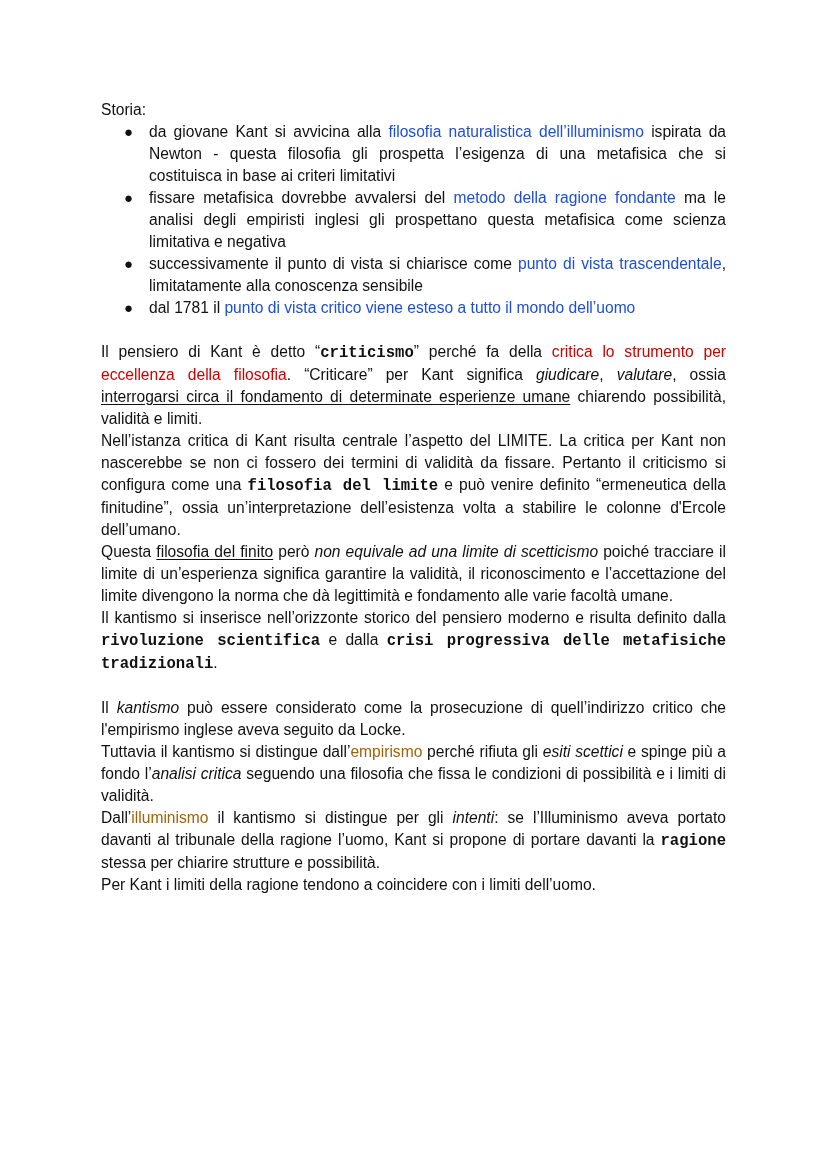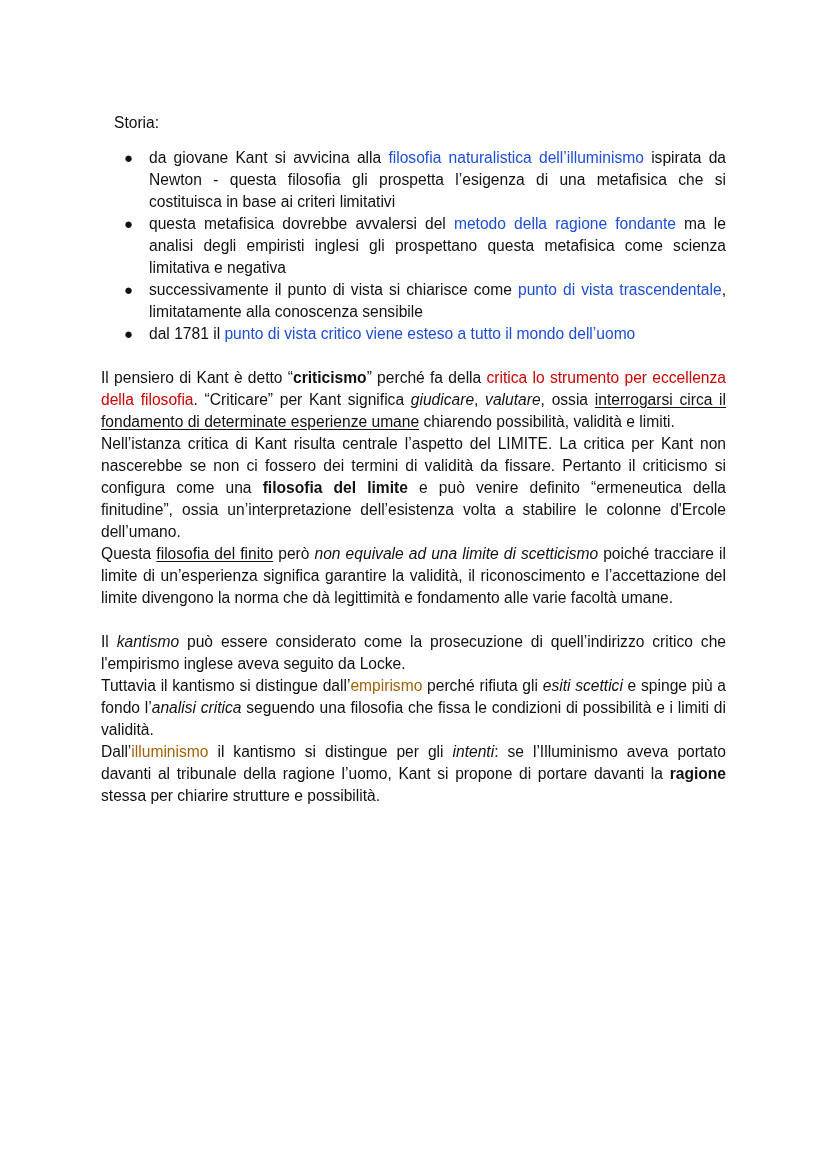--- a/index.html
+++ b/index.html
@@ -24,7 +24,7 @@
     line-height: 22px;
   }
   .heading {
-    margin: 13px;
+    margin: 0;
   }
   ul.bullets {
     margin: 0;

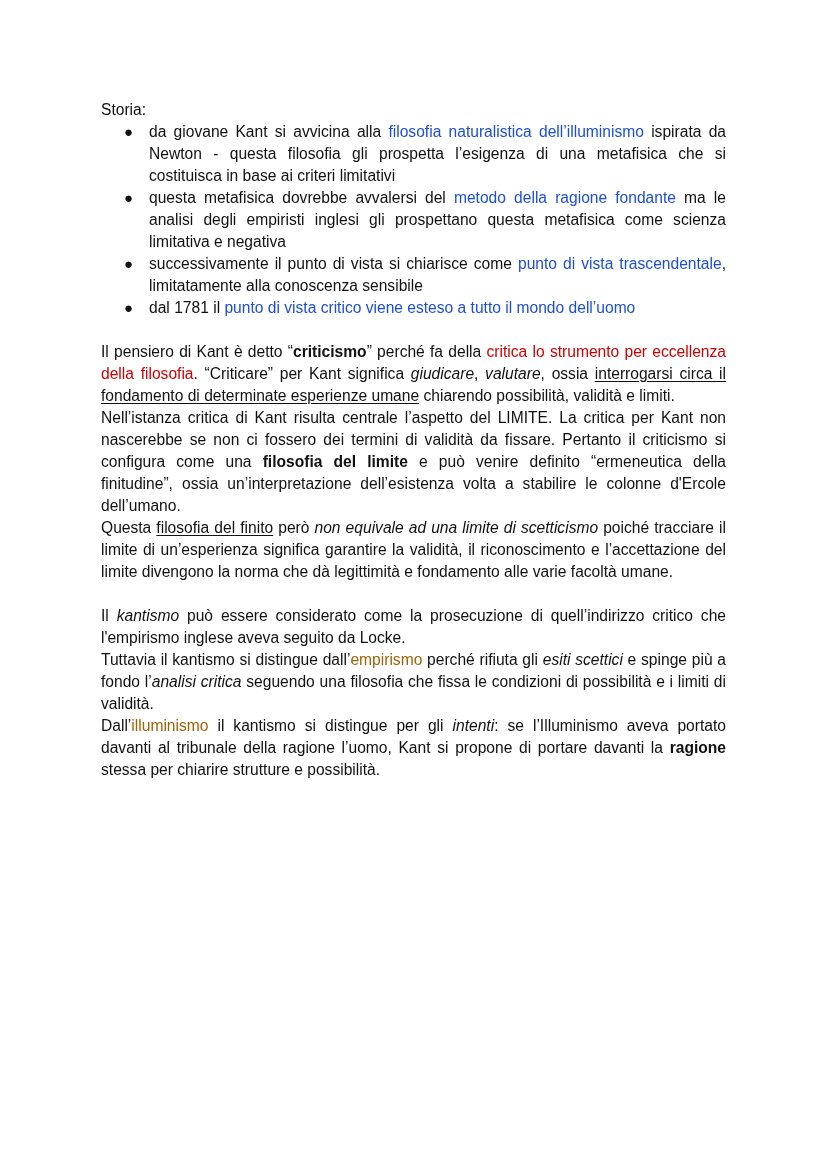--- a/index.html
+++ b/index.html
@@ -72,7 +72,7 @@
     </li>
     <li>
       <span class="bullet">●</span>
-      <span>questa metafisica dovrebbe avvalersi del </span><span class="red-light">metodo della ragione fondante</span><span> ma le analisi degli empiristi inglesi gli prospettano questa metafisica come scienza limitativa e negativa</span>
+      <span>fissare metafisica dovrebbe avvalersi del </span><span class="red-light">metodo della ragione fondante</span><span> ma le analisi degli empiristi inglesi gli prospettano questa metafisica come scienza limitativa e negativa</span>
     </li>
     <li>
       <span class="bullet">●</span>

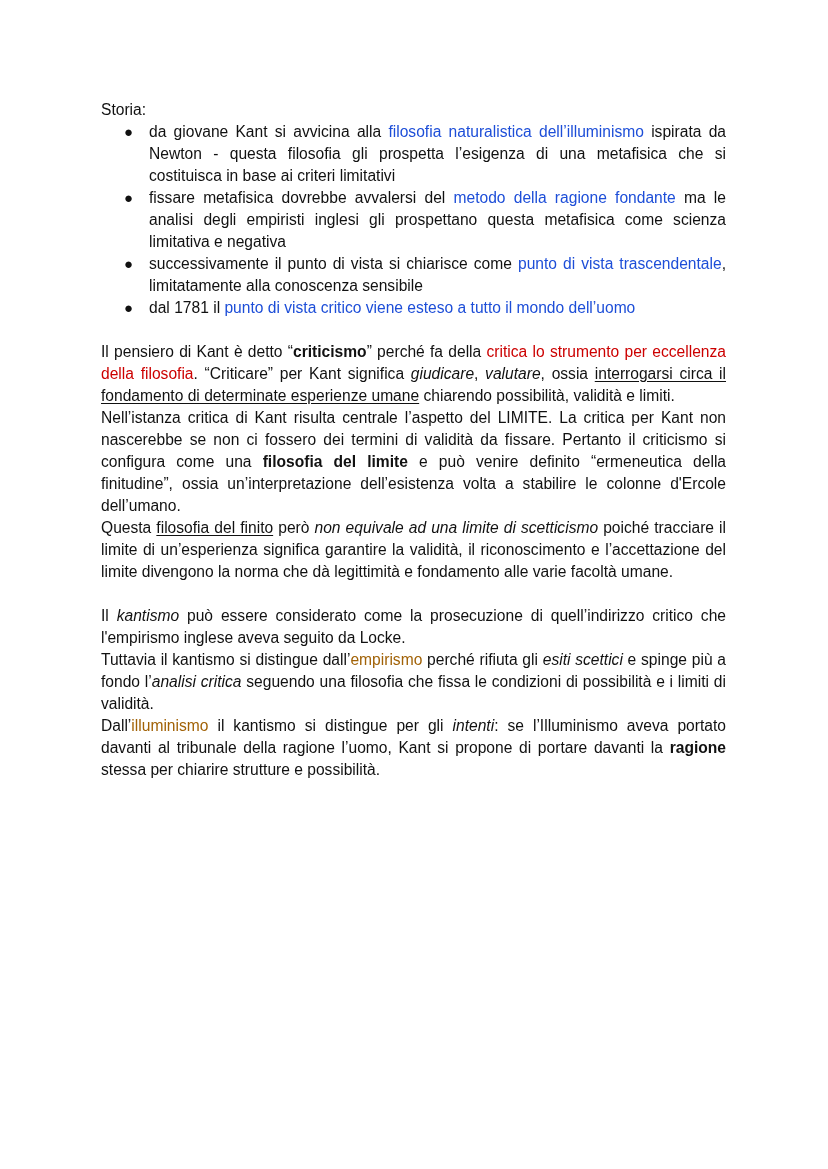--- a/index.html
+++ b/index.html
@@ -54,7 +54,7 @@
   .green     { color: #6aa84f; }
   .purple    { color: #a16207; }
   .blue      { color: #4a86e8; }
-  b { font-weight: bold; }
+  b { font-weight: bold; font-family: Liberation Mono, monospace; }
   i { font-style: italic; }
   u { text-decoration: underline; text-underline-offset: 2px; }
 </style>

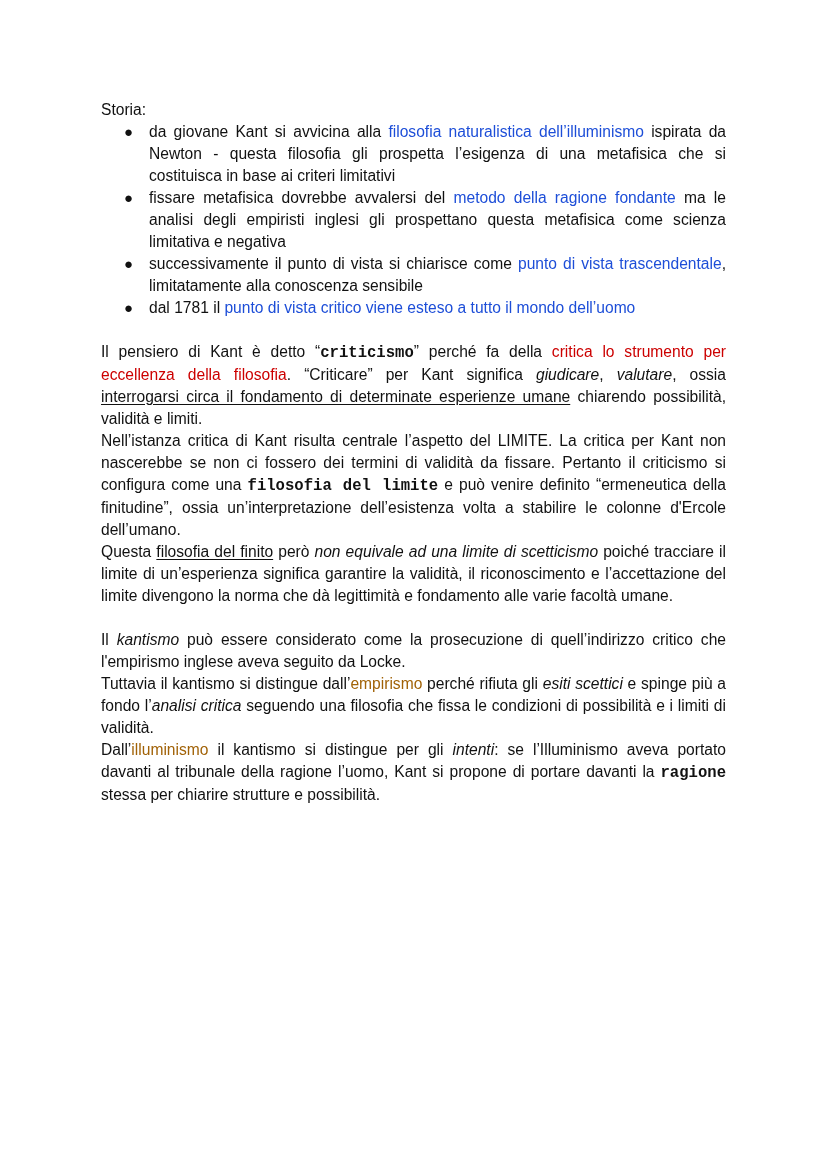--- a/index.html
+++ b/index.html
@@ -93,6 +93,7 @@
   <p><span>Questa </span><u>filosofia del finito</u><span> però </span><i>non equivale ad una limite di scetticismo</i><span> poiché tracciare il limite di un’esperienza significa garantire la validità, il riconoscimento e l’accettazione del limite divengono la norma che dà legittimità e fondamento alle varie facoltà umane.</span></p>
 
 
+  <p><span>Il kantismo si inserisce nell’orizzonte storico del pensiero moderno e risulta definito dalla </span><b>rivoluzione scientifica</b><span> e dalla </span><b>crisi progressiva delle metafisiche tradizionali</b><span>.</span></p>
 
   <div class="gap"></div>
 

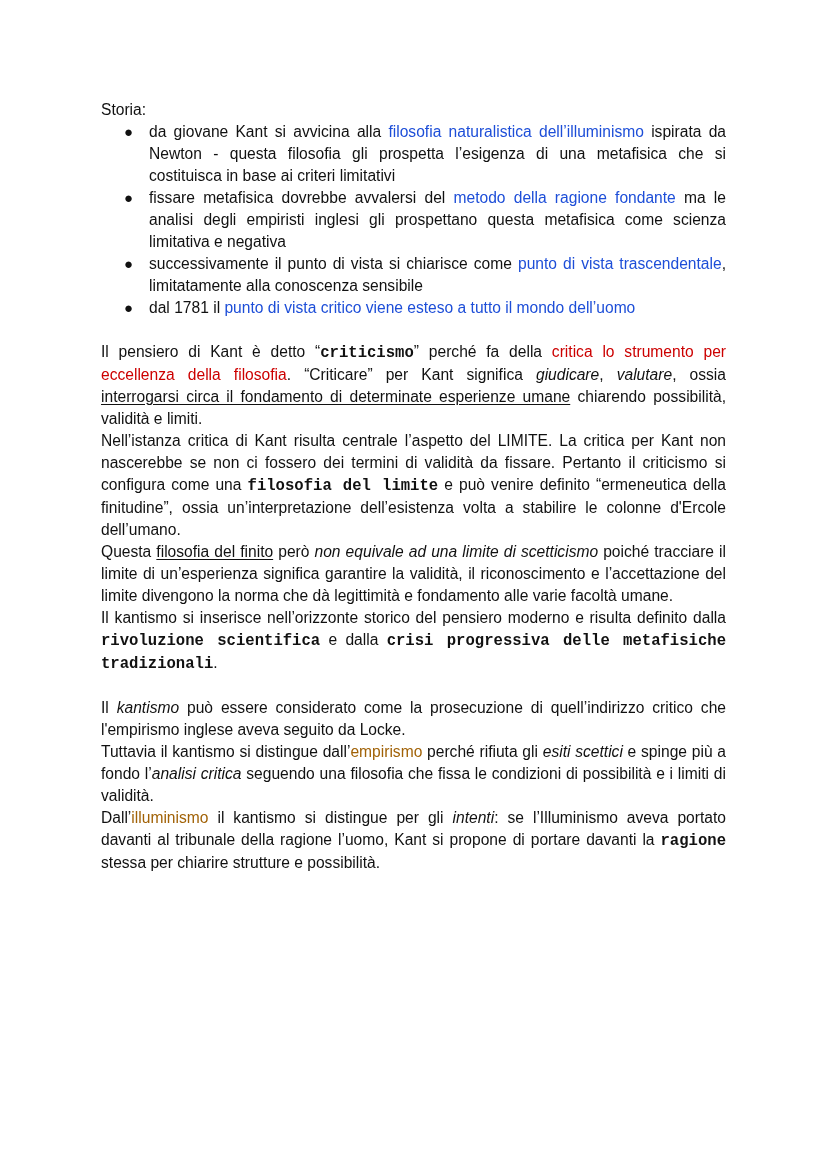--- a/index.html
+++ b/index.html
@@ -104,6 +104,7 @@
   <p><span>Dall’</span><span class="purple">illuminismo</span><span> il kantismo si distingue per gli </span><i>intenti</i><span>: se l’Illuminismo aveva portato davanti al tribunale della ragione l’uomo, Kant si propone di portare davanti la </span><b>ragione</b><span> stessa per chiarire strutture e possibilità.</span></p>
 
 
+  <p><span>Per Kant i limiti della ragione tendono a coincidere con i limiti dell’uomo.</span></p>
 
 </div>
 

